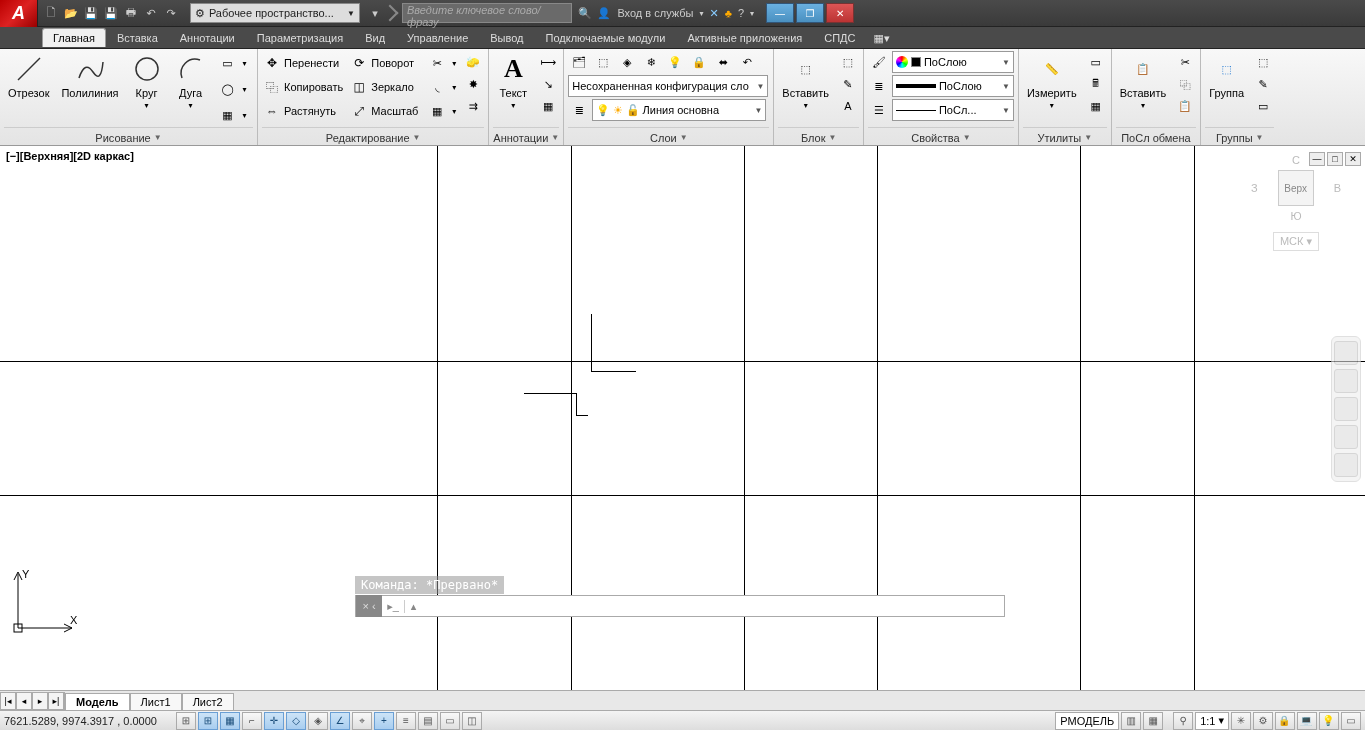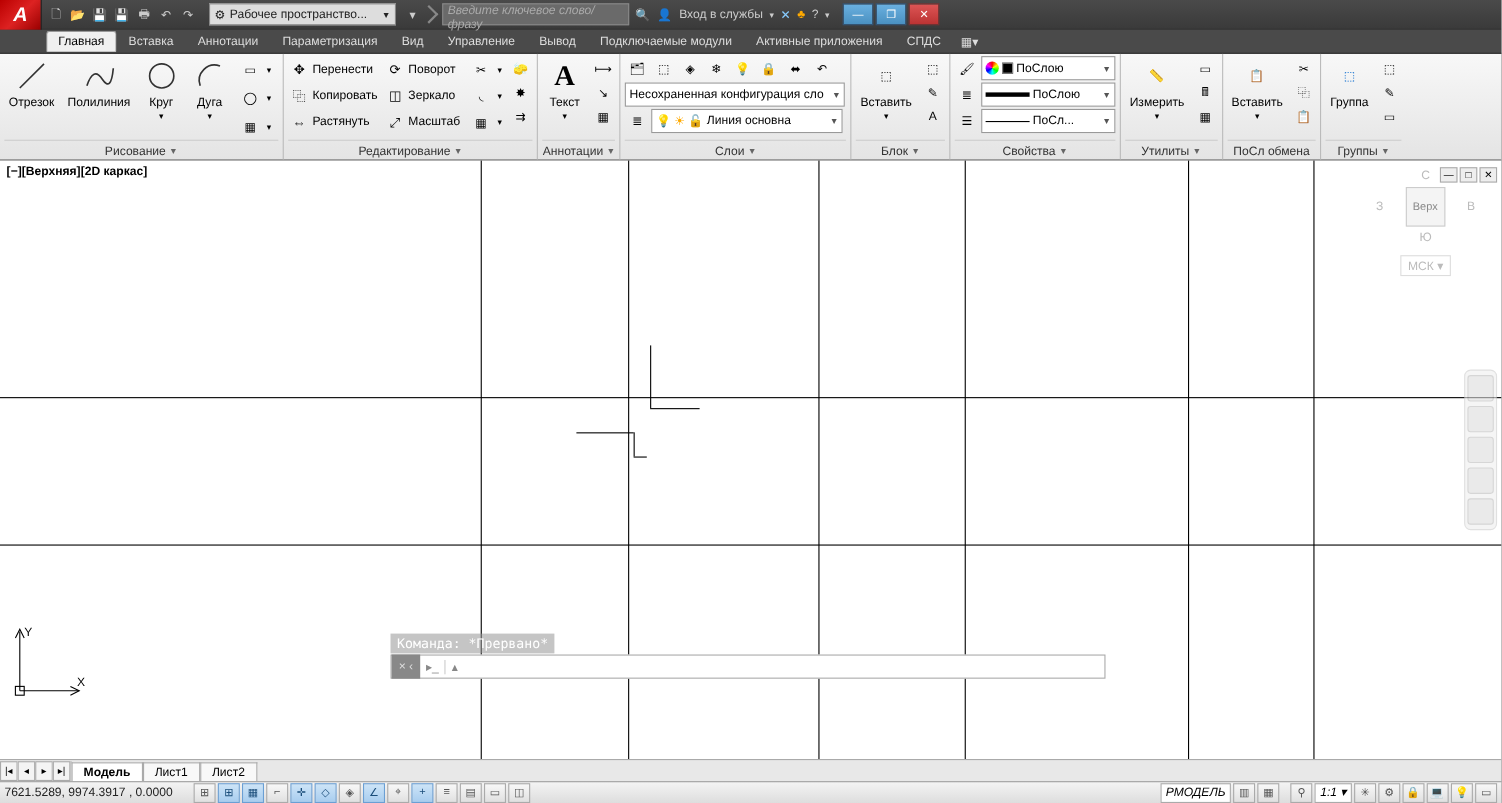--- a/index.html
+++ b/index.html
@@ -77,7 +77,7 @@
 .sb-btn { width:20px; height:18px; border:1px solid #aaa; background:linear-gradient(#f8f8f8,#e0e0e0); display:flex; align-items:center; justify-content:center; cursor:pointer; font-size:10px; color:#555; }
 .sb-btn.on { background:linear-gradient(#cde4f7,#a8cdef); border-color:#6a9fd4; color:#1a4d7a; }
 .sb-gap { flex:1; }
-.sb-combo { height:18px; border:1px solid #aaa; background:#fff; padding:0 4px; display:flex; align-items:center; gap:3px;font-style:italic; }
+.sb-combo { height:18px; border:1px solid #aaa; background:#fff; padding:0 4px; display:flex; align-items:center; gap:3px; }
 </style>
 </head>
 <body>

